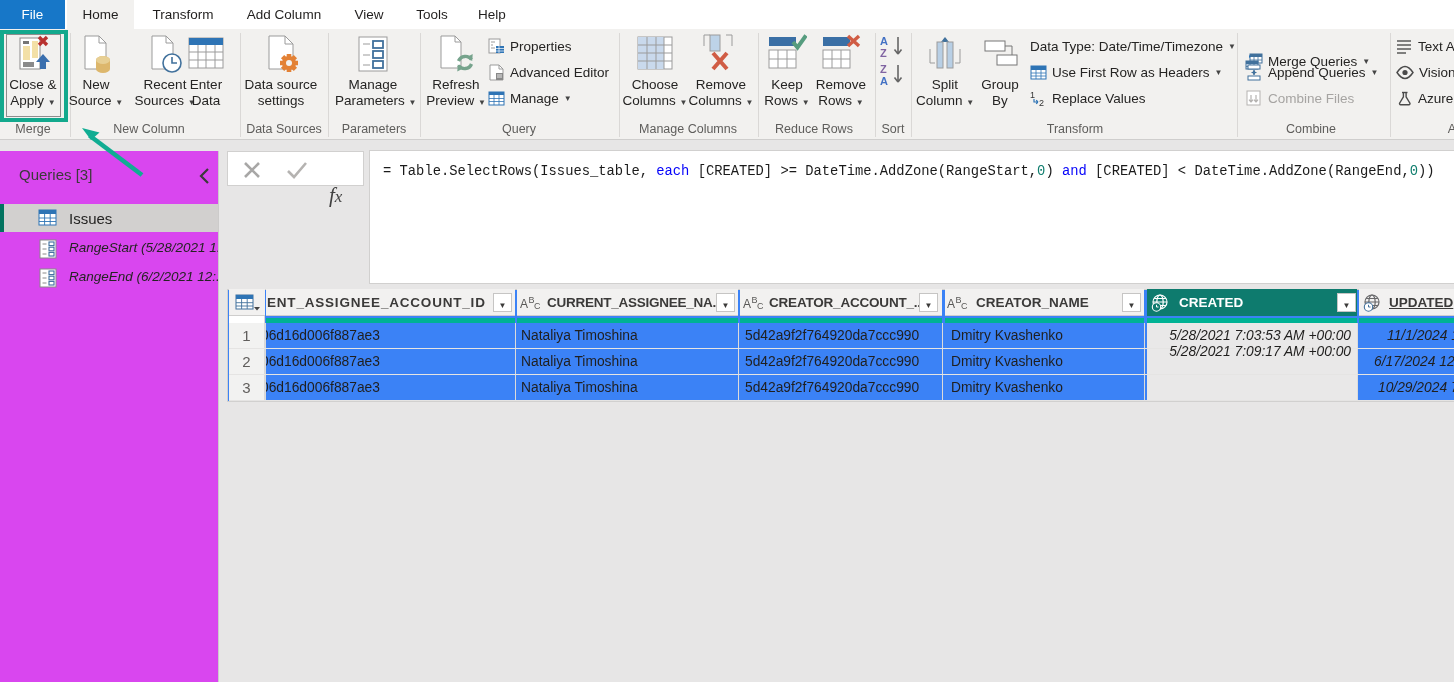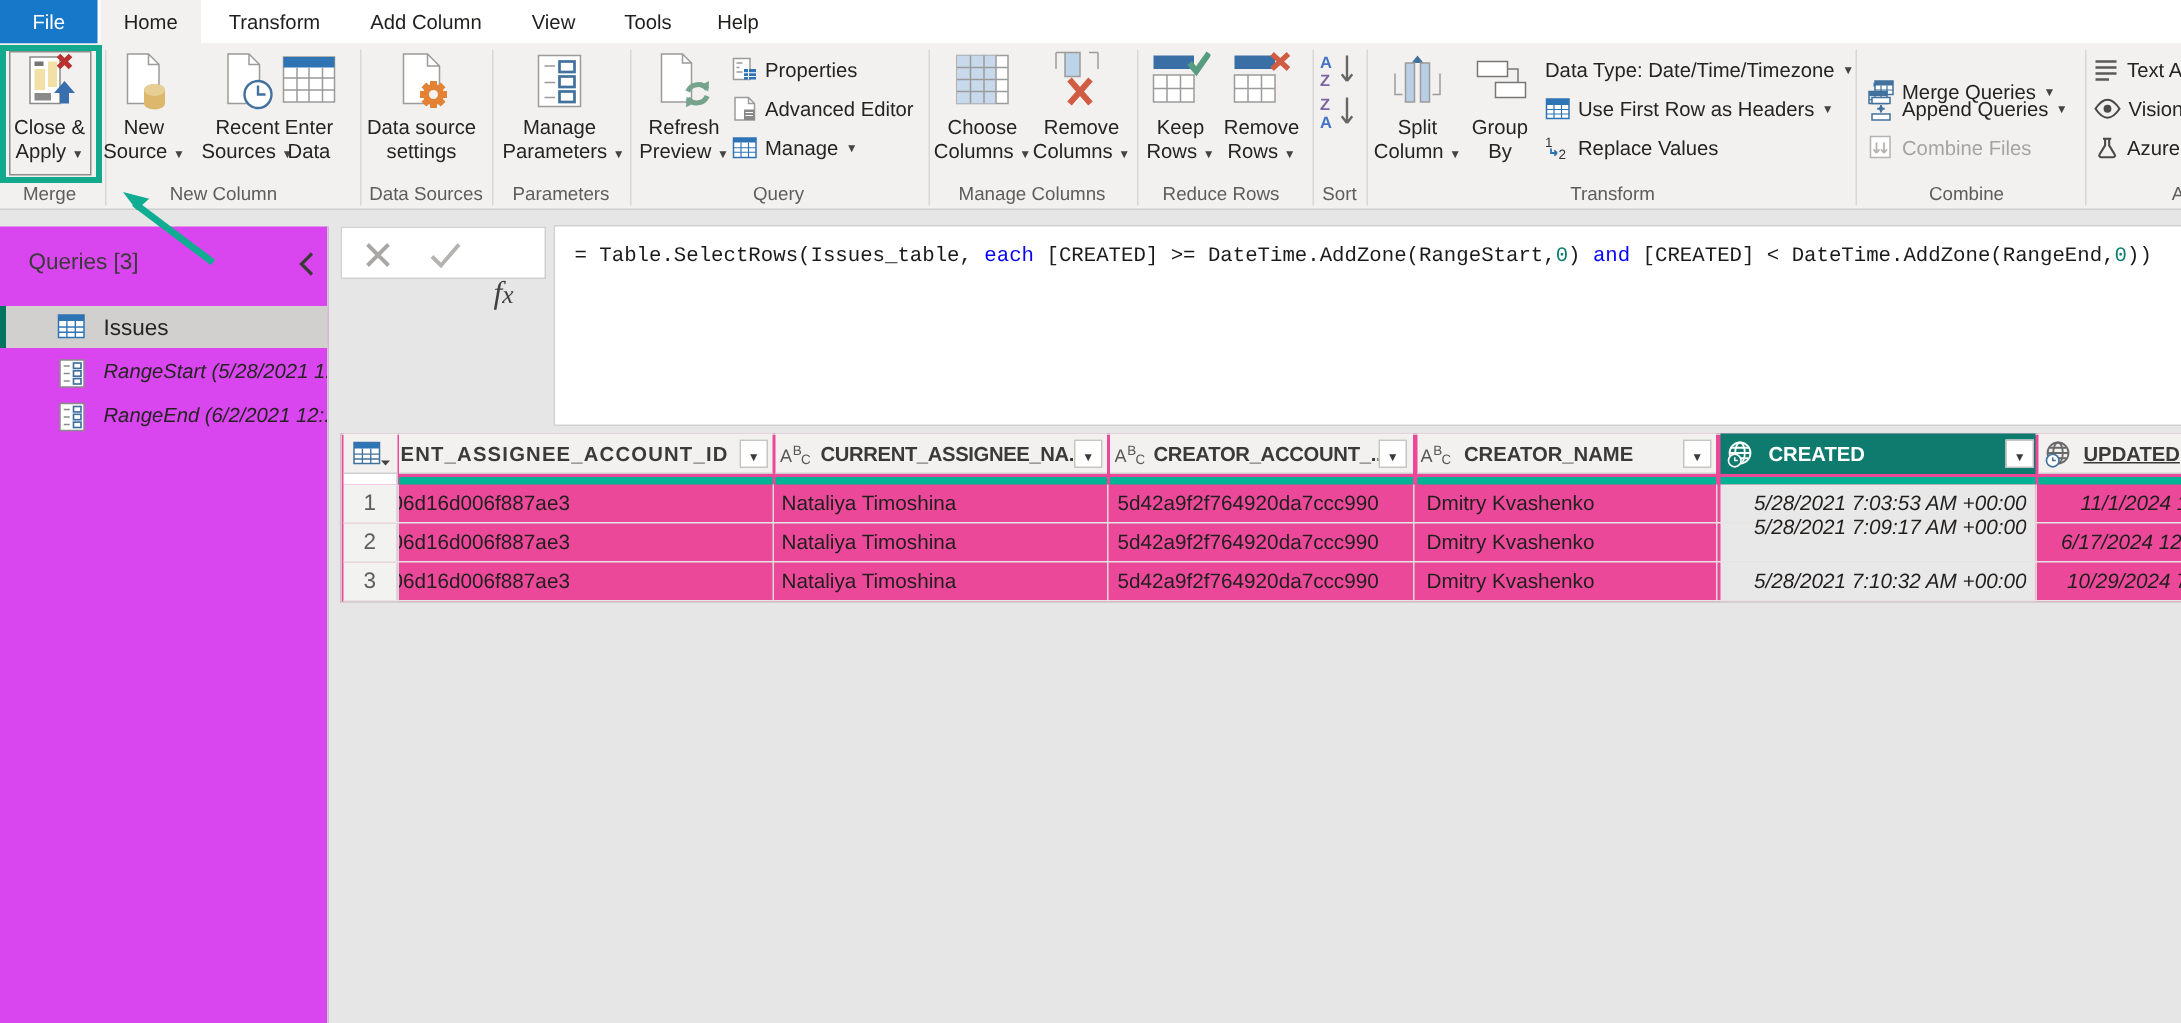--- a/index.html
+++ b/index.html
@@ -339,7 +339,7 @@
   <div class="abs" style="left:13px;top:13px;font-family:'Liberation Mono',monospace;font-size:13.8px;color:#1b1b1b;white-space:pre;">= Table.SelectRows(Issues_table, <span style="color:#0503fa">each</span> [CREATED] &gt;= DateTime.AddZone(RangeStart,<span style="color:#0e7d6d">0</span>) <span style="color:#0503fa">and</span> [CREATED] &lt; DateTime.AddZone(RangeEnd,<span style="color:#0e7d6d">0</span>))</div>
 </div>
 
-<div class="abs" style="left:227px;top:289px;width:1227px;height:113px;background:#ec4899;border-left:1px solid #d1d0cf;">
+<div class="abs" style="left:227px;top:289px;width:1227px;height:113px;background:#3b82f6;border-left:1px solid #d1d0cf;">
 
 <div class="abs" style="left:0;top:0;width:1227px;height:1px;background:#d1d0cf;"></div>
 <div class="hseg" style="left:1px;width:36px;"></div>

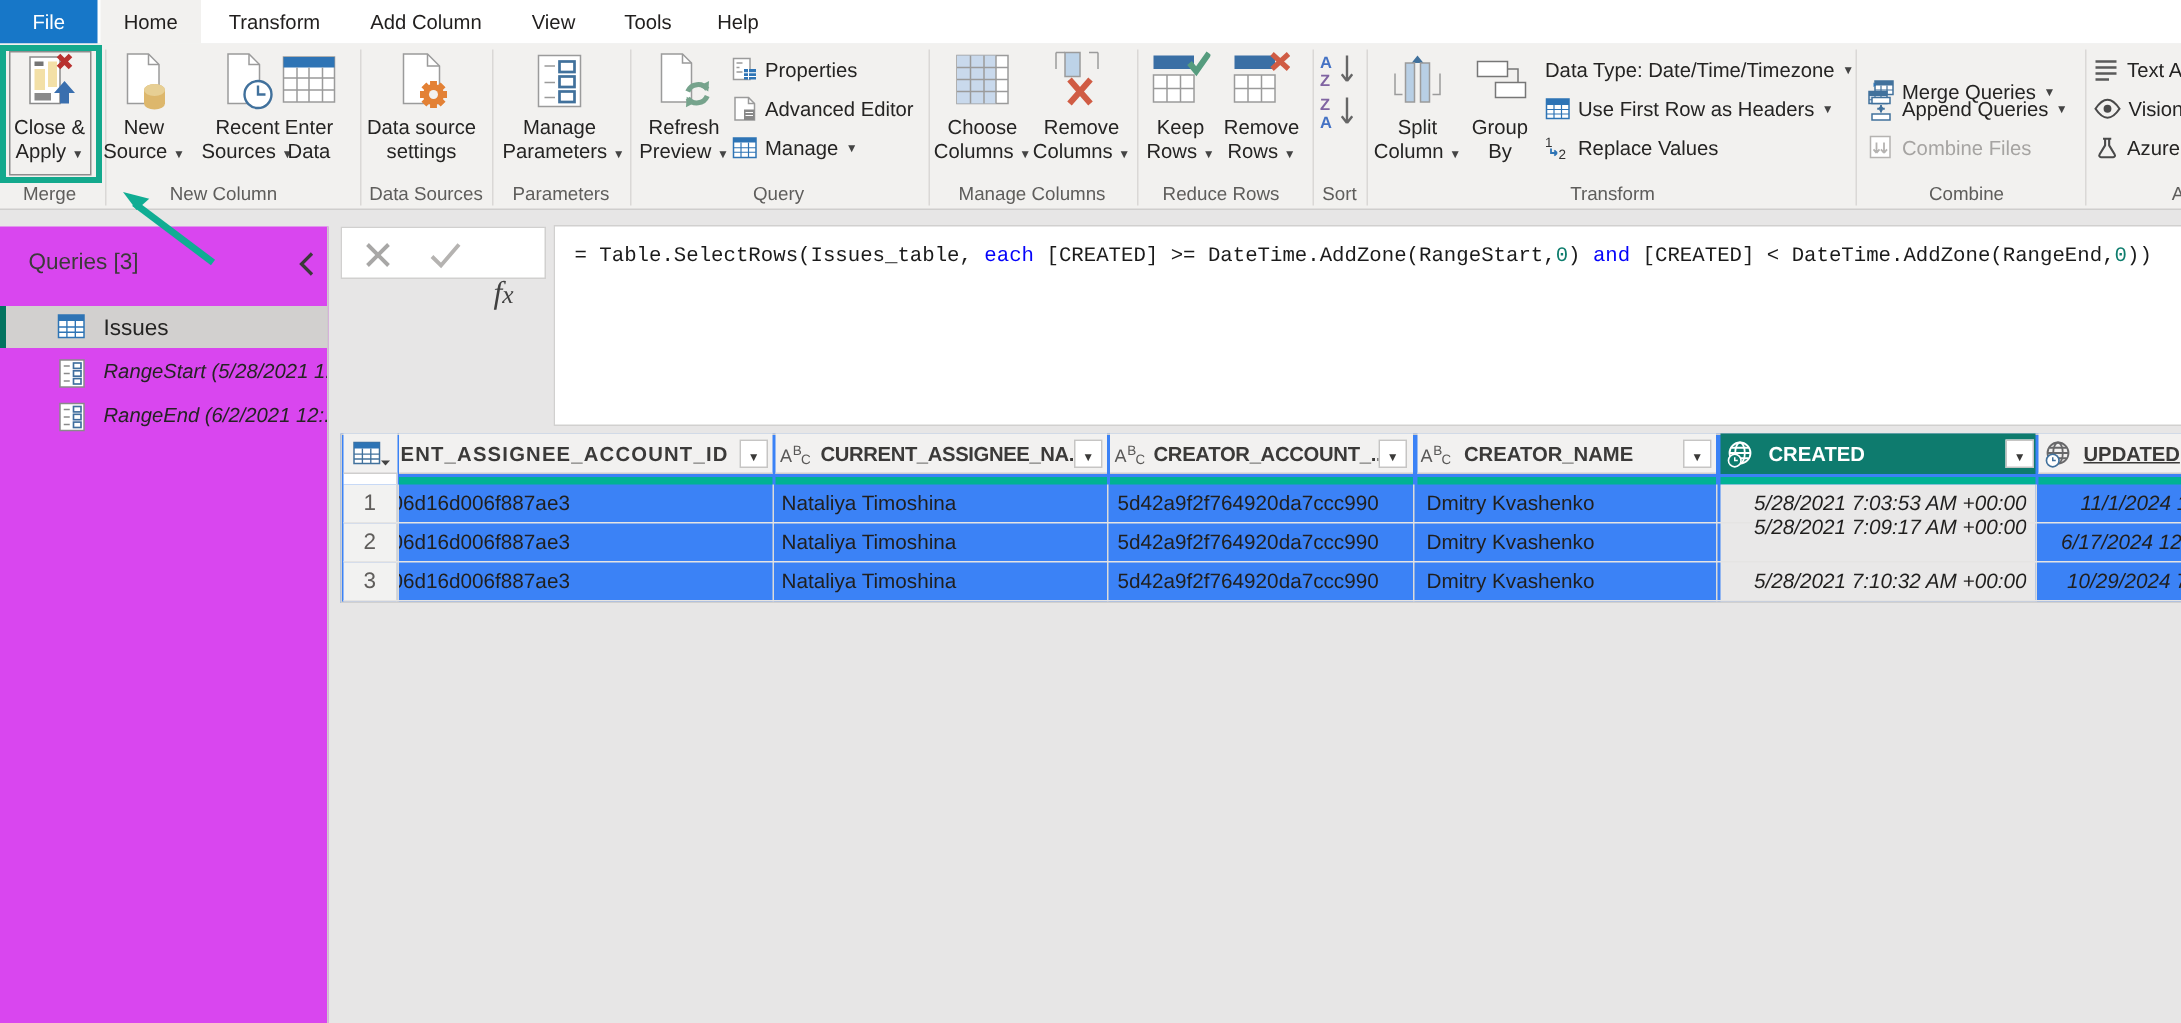--- a/index.html
+++ b/index.html
@@ -434,7 +434,6 @@
 <div class="ctxt" style="left:723px;top:86px;">Dmitry Kvashenko</div>
 <div class="ctxt dt" style="left:919px;top:34px;width:204px;text-align:right;">5/28/2021 7:03:53 AM +00:00</div>
 <div class="ctxt dt" style="left:919px;top:50px;width:204px;text-align:right;">5/28/2021 7:09:17 AM +00:00</div>
-<div class="ctxt dt" style="left:919px;top:86px;width:204px;text-align:right;">5/28/2021 7:10:32 AM +00:00</div>
 <div class="ctxt dt" style="left:1159px;top:34px;">11/1/2024 1</div>
 <div class="ctxt dt" style="left:1146px;top:60px;">6/17/2024 12:</div>
 <div class="ctxt dt" style="left:1150px;top:86px;">10/29/2024 7</div>

